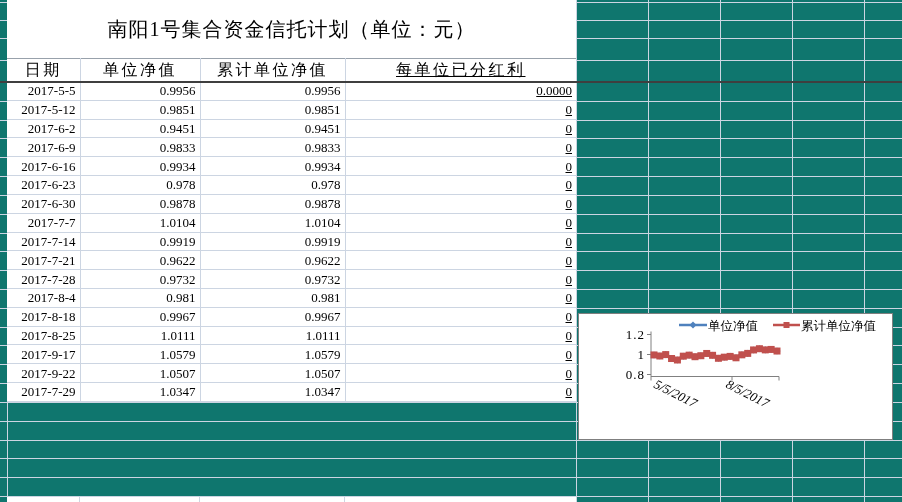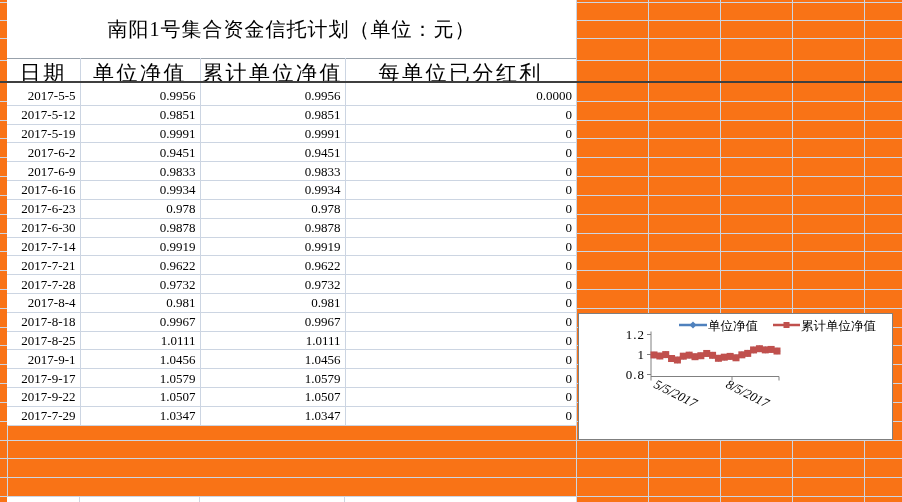--- a/index.html
+++ b/index.html
@@ -3,7 +3,7 @@
 <meta charset="utf-8">
 <style>
   html,body{margin:0;padding:0;background:#fff;}
-  .sheet{position:relative;width:902px;height:502px;overflow:hidden;background:#f97316;
+  .sheet{position:relative;width:902px;height:502px;overflow:hidden;background:#0f766e;
          font-family:"Liberation Serif","DejaVu Serif",serif;color:#000;}
   
   .hline{position:absolute;left:0;width:902px;height:1px;background:#ccd5e2;z-index:0;}

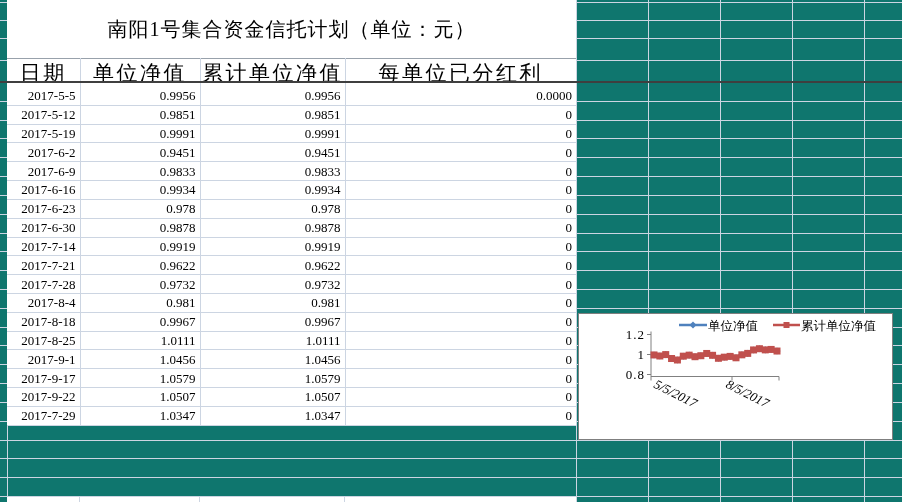--- a/index.html
+++ b/index.html
@@ -15,7 +15,7 @@
     display:flex;align-items:center;justify-content:center;font-size:20px;letter-spacing:1px;}
   table.data{position:absolute;left:7px;top:58px;width:569px;z-index:1;border-collapse:collapse;
     table-layout:fixed;background:#fff;font-size:13px;}
-  table.data th{height:23px;font-weight:normal;font-size:21px;letter-spacing:2.5px;text-align:center;
+  table.data th{height:23px;font-weight:normal;font-size:16px;letter-spacing:2.5px;text-align:center;
     vertical-align:middle;border-top:1px solid #98a1ab;border-right:1px solid #ccd5e2;padding:0;}
   table.data td{height:17.82px;line-height:17px;text-align:right;padding:0 4px 0 0;
     border-right:1px solid #ccd5e2;border-bottom:1px solid #ccd5e2;overflow:hidden;white-space:nowrap;}

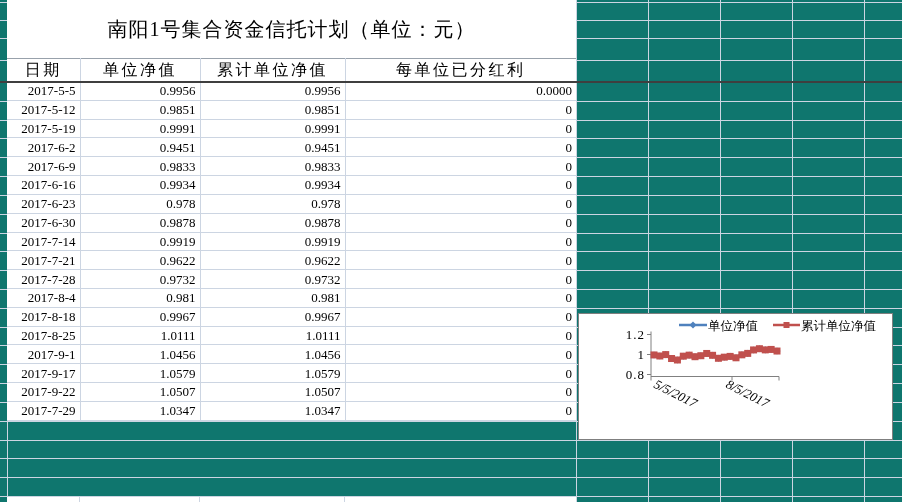--- a/index.html
+++ b/index.html
@@ -19,7 +19,7 @@
     vertical-align:middle;border-top:1px solid #98a1ab;border-right:1px solid #ccd5e2;padding:0;}
   table.data td{height:17.82px;line-height:17px;text-align:right;padding:0 4px 0 0;
     border-right:1px solid #ccd5e2;border-bottom:1px solid #ccd5e2;overflow:hidden;white-space:nowrap;}
-  table.data th:last-child,table.data td:last-child{border-right:none;}
+  table.data th:last-child,table.data td:last-child{border-right:none;text-decoration:underline;}
   .dark-line{position:absolute;left:0;top:81.4px;width:902px;height:1.8px;background:#3f3f3f;z-index:2;}
   .below-strip{position:absolute;left:7px;top:497px;width:569px;height:5px;background:#fff;z-index:1;}
   .below-strip i{position:absolute;top:0;width:1px;height:5px;background:#ccd5e2;}

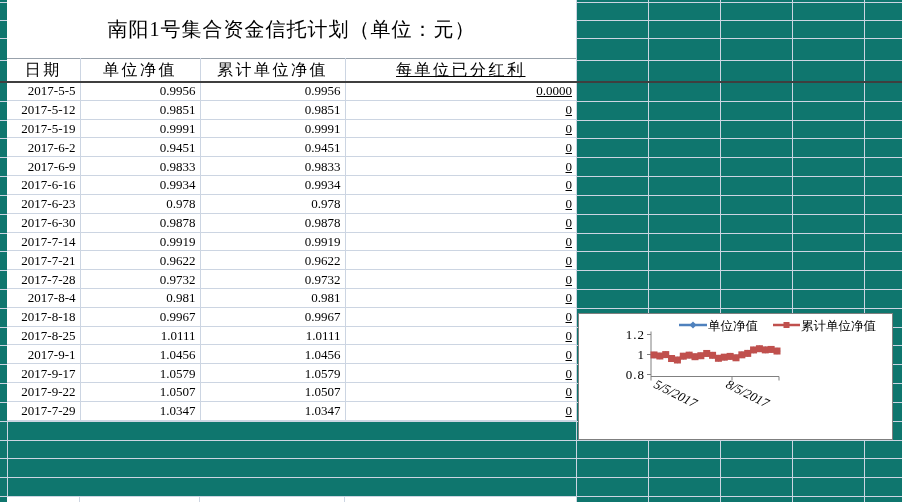--- a/index.html
+++ b/index.html
@@ -73,12 +73,6 @@
           <td>2017-5-12</td>
           <td>0.9851</td>
           <td>0.9851</td>
-          <td>0</td>
-        </tr>
-        <tr>
-          <td>2017-5-19</td>
-          <td>0.9991</td>
-          <td>0.9991</td>
           <td>0</td>
         </tr>
         <tr>

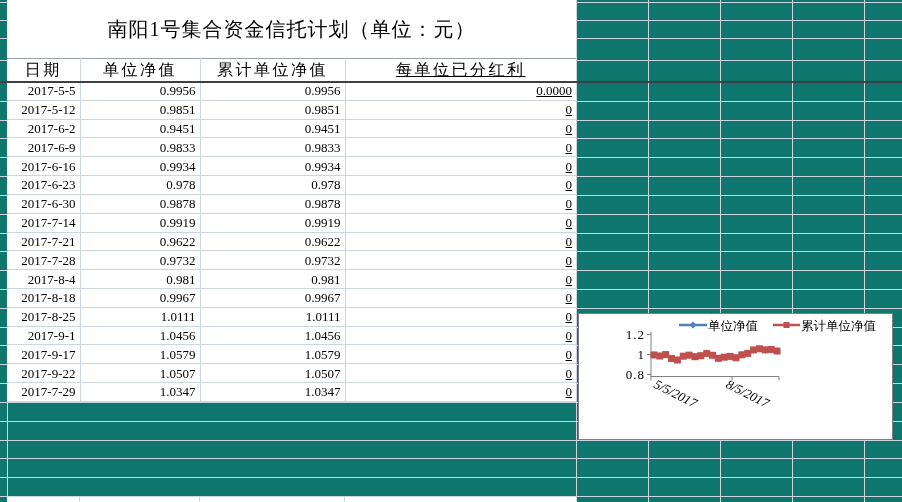--- a/index.html
+++ b/index.html
@@ -103,6 +103,12 @@
           <td>2017-6-30</td>
           <td>0.9878</td>
           <td>0.9878</td>
+          <td>0</td>
+        </tr>
+        <tr>
+          <td>2017-7-7</td>
+          <td>1.0104</td>
+          <td>1.0104</td>
           <td>0</td>
         </tr>
         <tr>

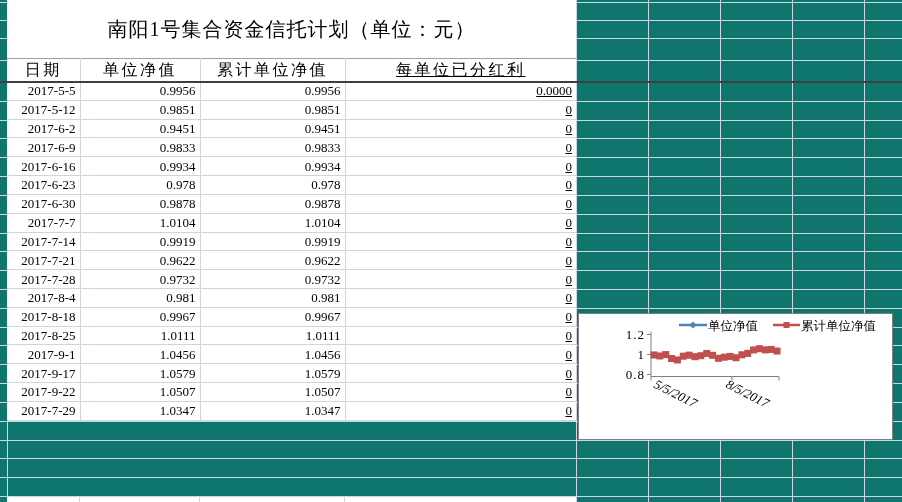--- a/index.html
+++ b/index.html
@@ -145,12 +145,6 @@
           <td>2017-8-25</td>
           <td>1.0111</td>
           <td>1.0111</td>
-          <td>0</td>
-        </tr>
-        <tr>
-          <td>2017-9-1</td>
-          <td>1.0456</td>
-          <td>1.0456</td>
           <td>0</td>
         </tr>
         <tr>

